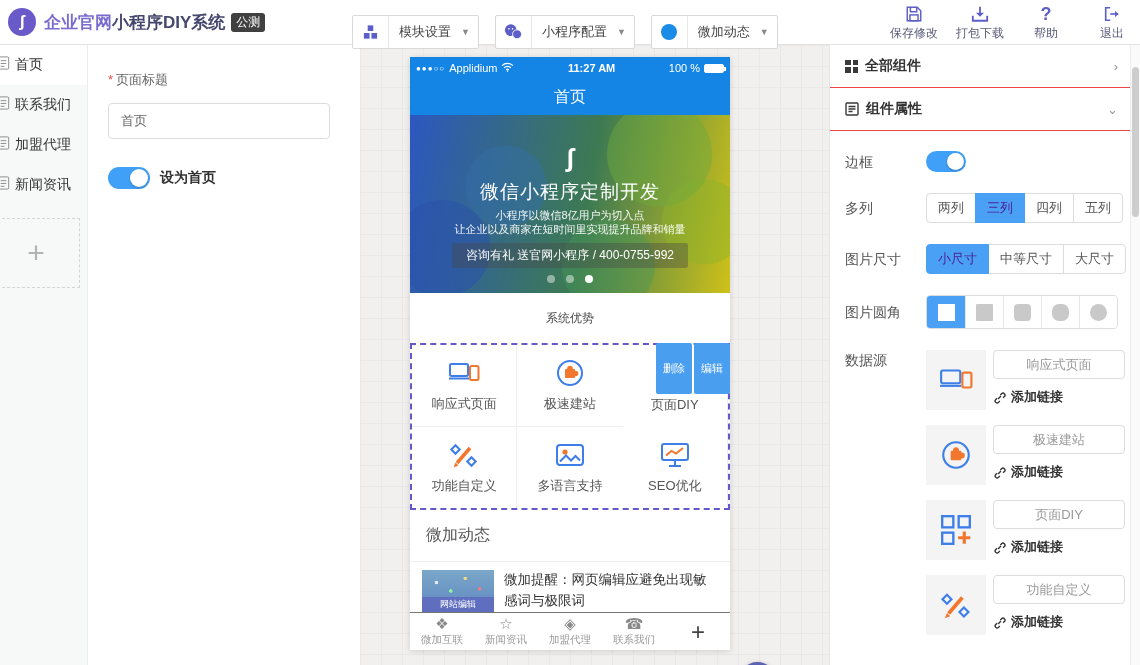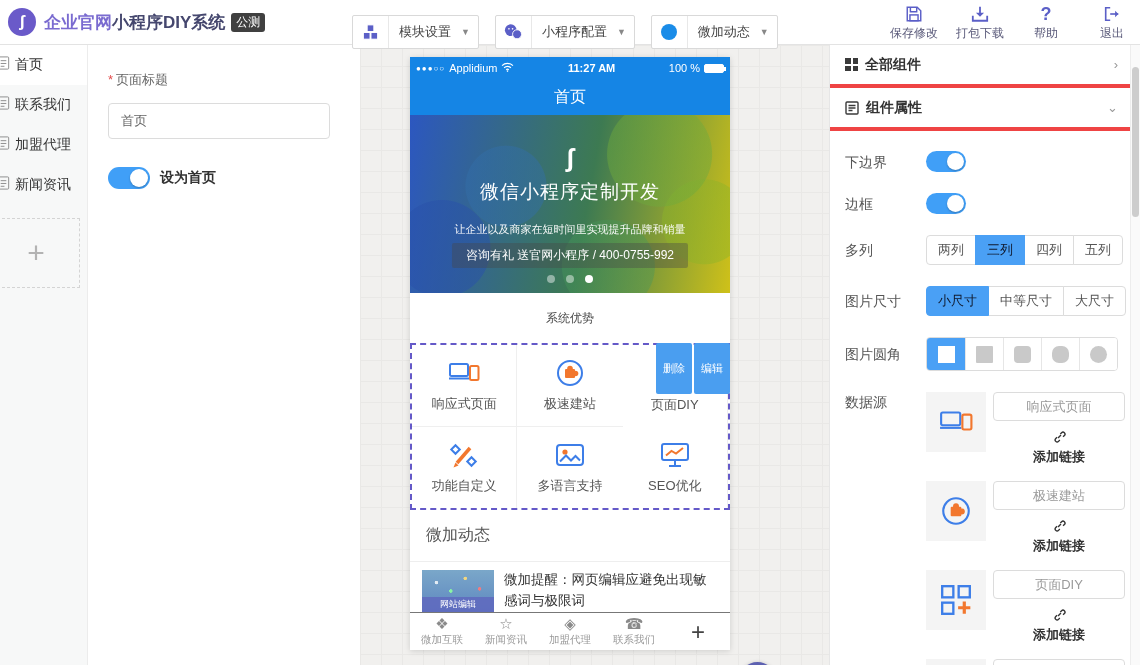--- a/index.html
+++ b/index.html
@@ -149,7 +149,7 @@
   .rpanel { width:300px; flex:0 0 300px; background:#fff; display:flex; flex-direction:column;
     overflow:hidden; }
   .rp-head { height:43px; flex:0 0 43px; display:flex; align-items:center; padding:0 12px 0 15px;
-    border-bottom:4px solid #ef4444; font-size:14px; font-weight:bold; color:#333; cursor:pointer; }
+    border-bottom:1px solid #ef4444; font-size:14px; font-weight:bold; color:#333; cursor:pointer; }
   .rp-head .chev { margin-left:auto; color:#999; font-weight:normal; font-size:13px; }
   .rp-head .hic { margin-right:7px; display:flex; }
   .grid4 { width:13px; height:13px; display:grid; grid-template-columns:1fr 1fr; gap:2px; }

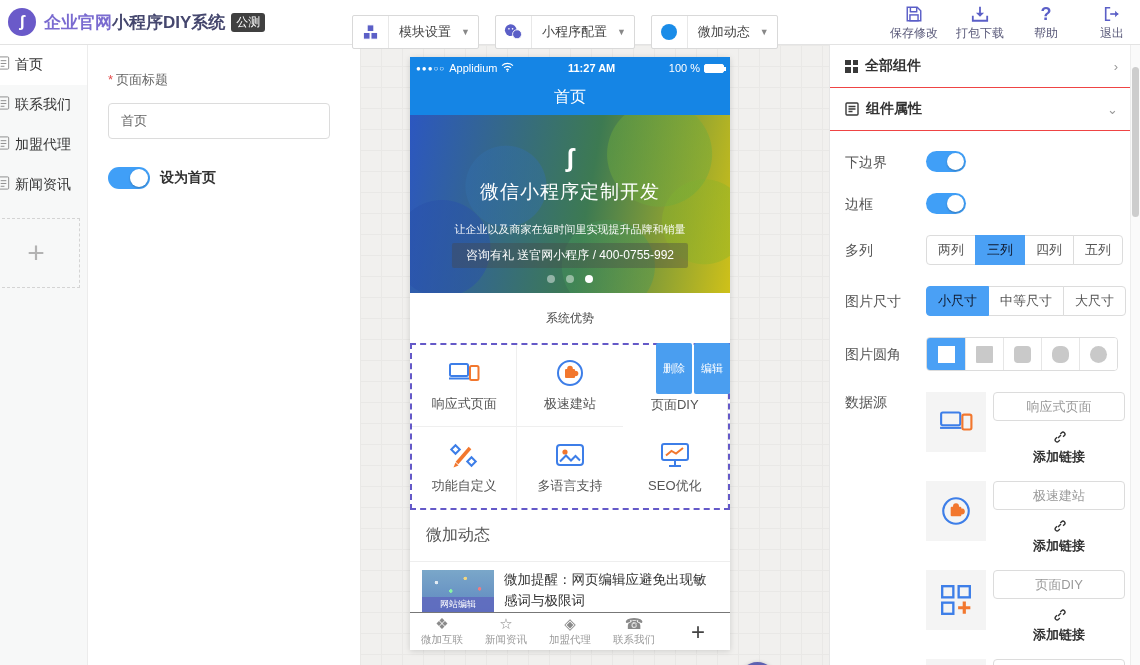--- a/index.html
+++ b/index.html
@@ -492,10 +492,6 @@
 
       <div class="props">
         <div class="prop-row">
-          <span class="prop-label">下边界</span>
-          <span class="toggle sm"></span>
-        </div>
-        <div class="prop-row">
           <span class="prop-label">边框</span>
           <span class="toggle sm"></span>
         </div>

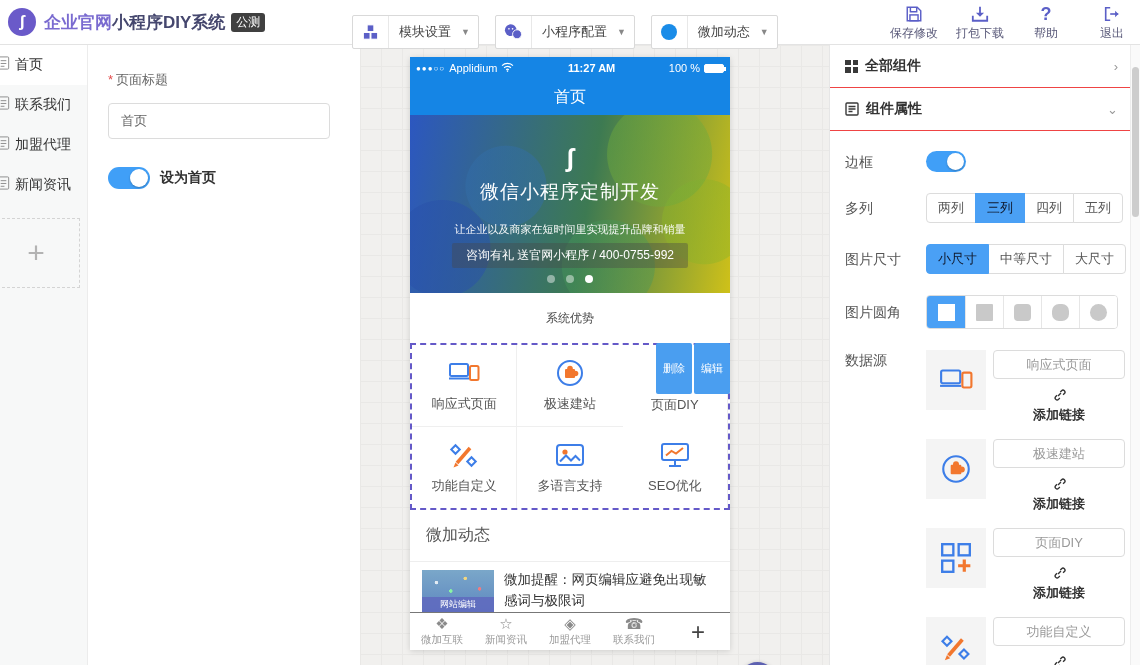--- a/index.html
+++ b/index.html
@@ -355,6 +355,7 @@
         <div class="banner">
           <div class="blogo">ʃ</div>
           <div class="btitle">微信小程序定制开发</div>
+          <div class="bsub1">小程序以微信8亿用户为切入点</div>
           <div class="bsub2">让企业以及商家在短时间里实现提升品牌和销量</div>
           <div class="bpill">咨询有礼 送官网小程序  / 400-0755-992</div>
           <div class="dots">

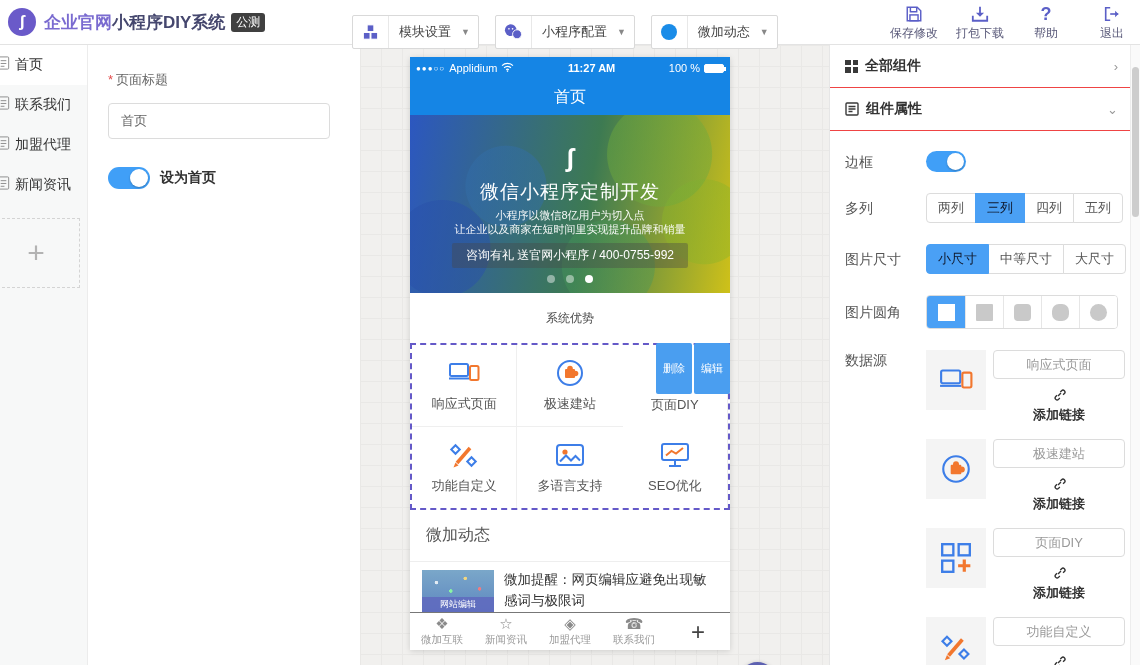--- a/index.html
+++ b/index.html
@@ -164,7 +164,7 @@
     cursor:pointer; }
   .seg-opt:first-child { border-radius:4px 0 0 4px; margin-left:0; }
   .seg-opt:last-child { border-radius:0 4px 4px 0; }
-  .seg-opt.selected { background:#4aa0f5; border-color:#4aa0f5; color:#0f172a; position:relative; z-index:1; }
+  .seg-opt.selected { background:#4aa0f5; border-color:#4aa0f5; color:#4c1d95; position:relative; z-index:1; }
   .radius-group { display:inline-flex; border:1px solid #dcdcdc; border-radius:4px; overflow:hidden; }
   .radius-opt { width:38px; height:32px; display:flex; align-items:center; justify-content:center;
     border-left:1px solid #e6e6e6; cursor:pointer; background:#fff; }

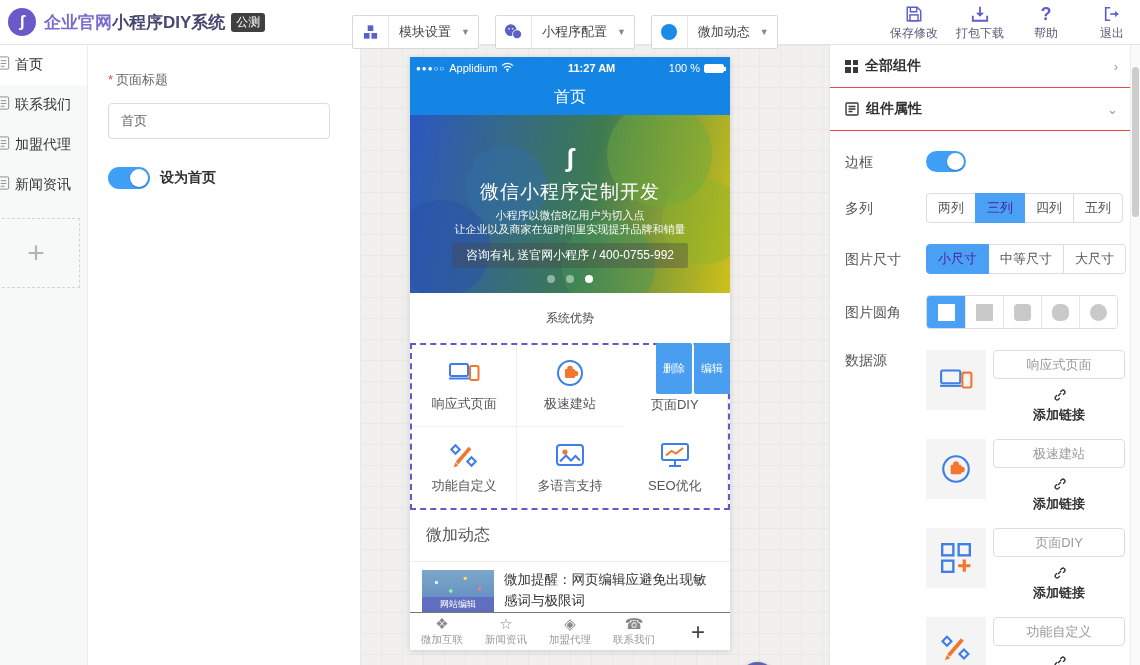--- a/index.html
+++ b/index.html
@@ -181,7 +181,7 @@
     font-size:13px; color:#9a9a9a; text-align:center; outline:none; font-family:inherit;
     background:#fff; }
   .ds-link { margin-top:9px; display:flex; align-items:center; gap:5px; font-size:13px;
-    color:#333; font-weight:bold; cursor:pointer;flex-direction:column; }
+    color:#333; font-weight:bold; cursor:pointer; }
 
   
   .scroll-col { width:10px; flex:0 0 10px; background:#fafafa; position:relative;

